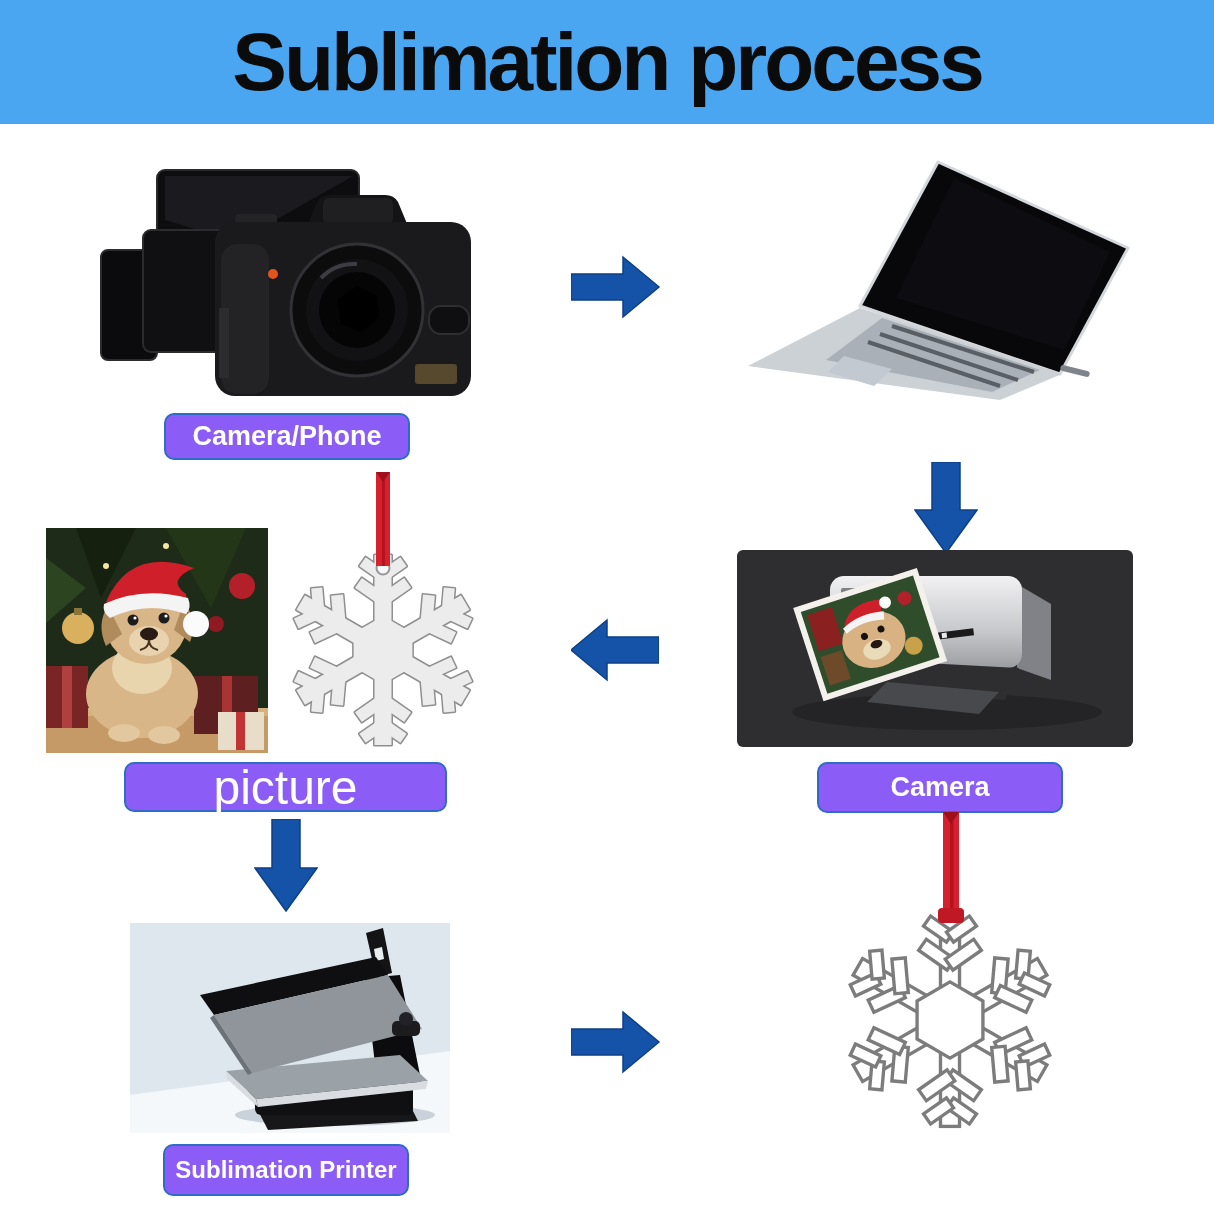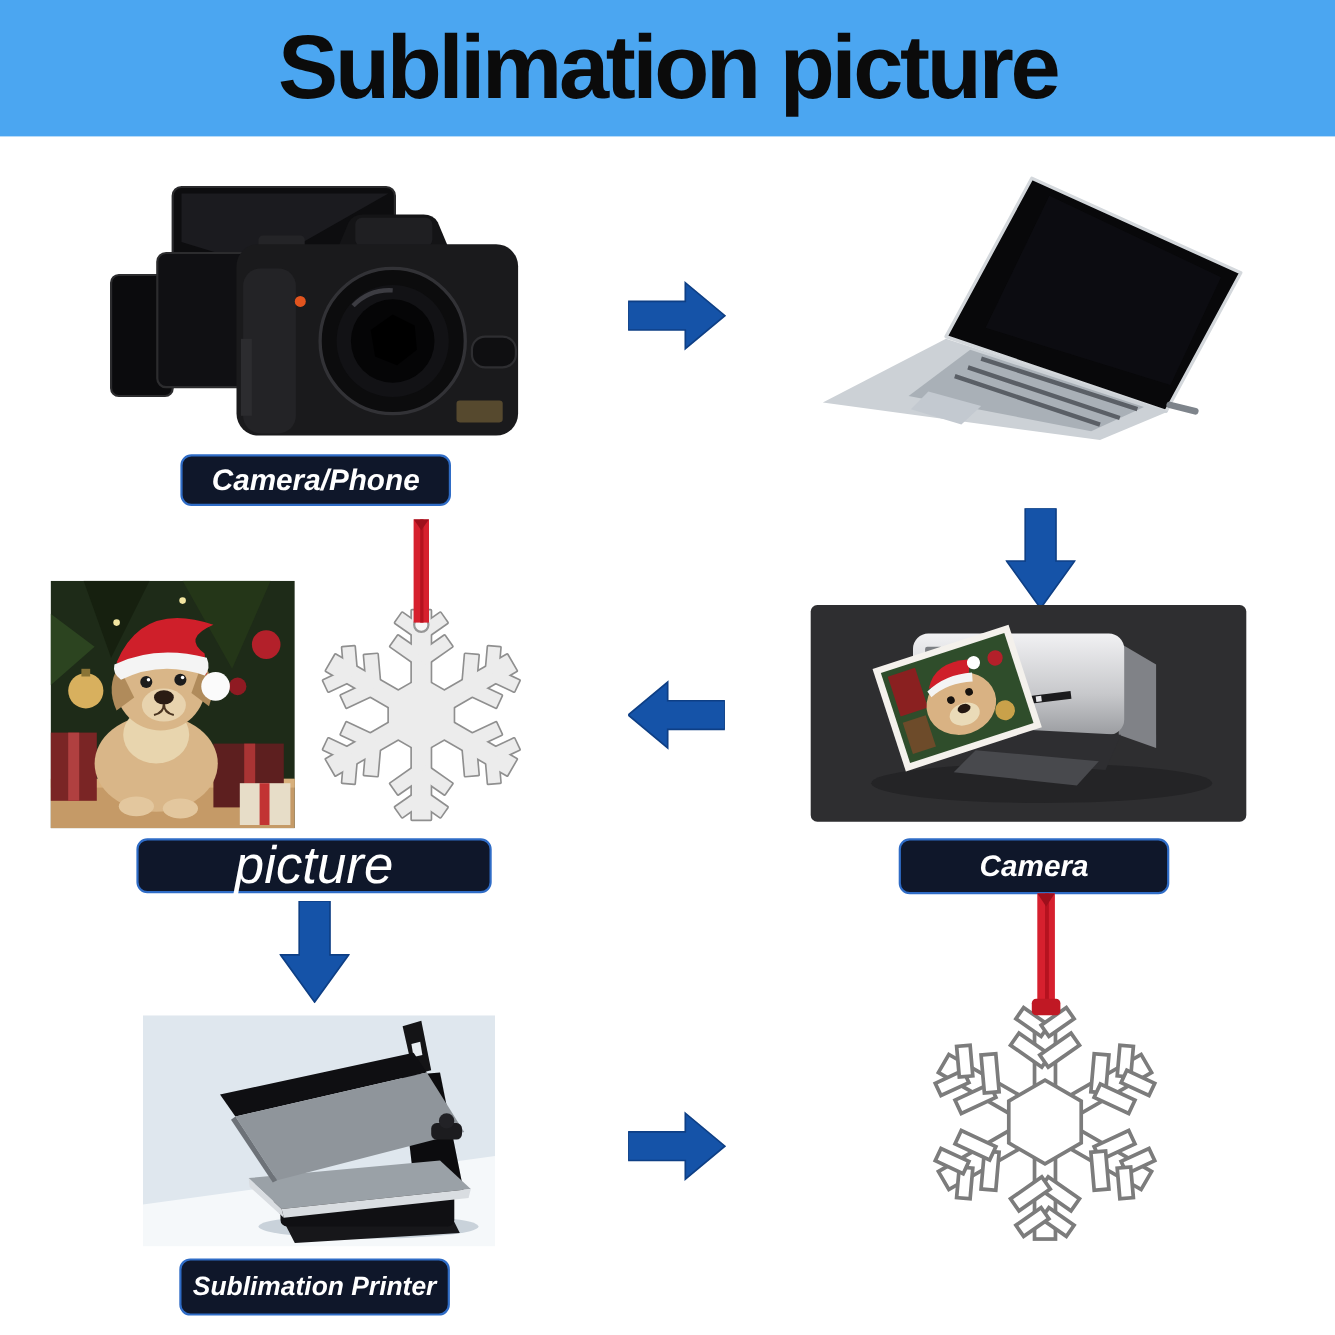--- a/index.html
+++ b/index.html
@@ -61,7 +61,7 @@
 <div class="stage">
 
   <div class="banner">
-    <h1>Sublimation picture</h1>
+    <h1>Sublimation process</h1>
   </div>
 
   <svg id="illu-camera" class="illu" width="400" height="250" viewBox="0 0 400 250">

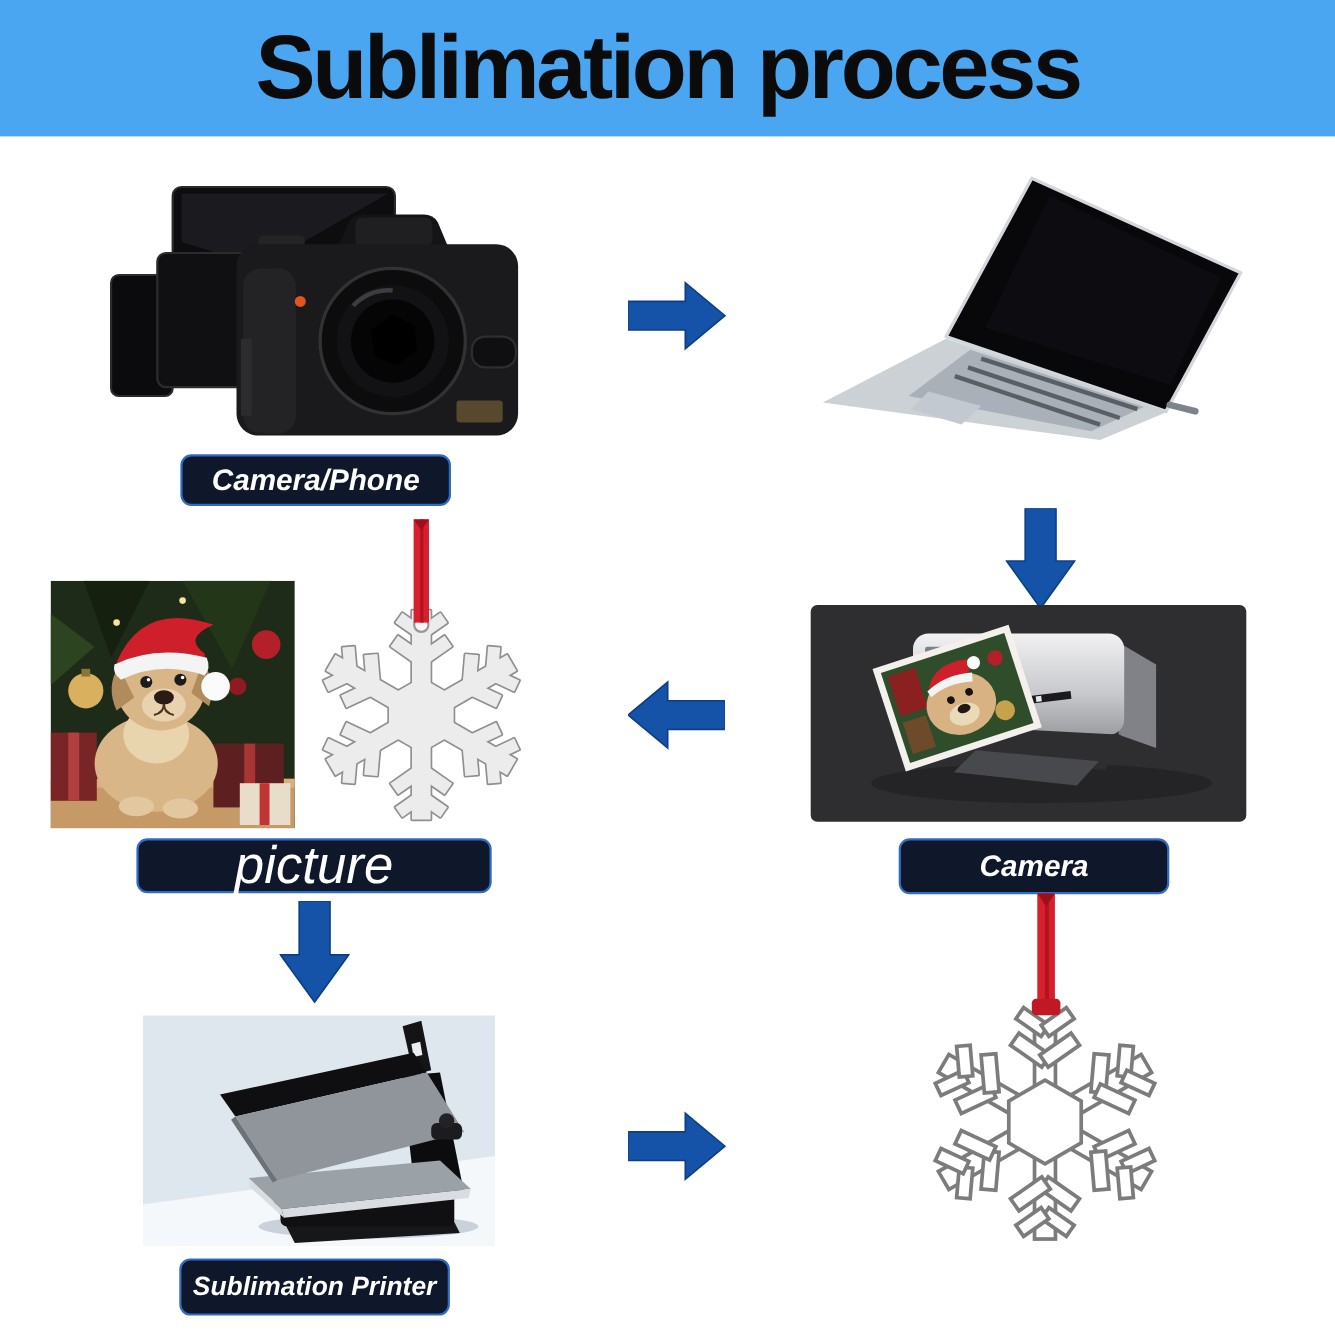--- a/index.html
+++ b/index.html
@@ -10,9 +10,9 @@
           display:flex;align-items:center;justify-content:center;}
   .banner h1{margin:0;font-size:82px;font-weight:bold;color:#0b0b0b;letter-spacing:-3px;}
   
-  .label-btn{position:absolute;background:#0f172a;border:2px solid #2F6CC6;border-radius:10px;
+  .label-btn{position:absolute;background:#8b5cf6;border:2px solid #2F6CC6;border-radius:10px;
              color:#ffffff;display:flex;align-items:center;justify-content:center;
-             font-weight:bold;font-size:27px;box-sizing:border-box;font-style:italic;}
+             font-weight:bold;font-size:27px;box-sizing:border-box;}
   #label-camera{left:164px;top:413px;width:246px;height:47px;}
   #label-computer{left:816px;top:413px;width:245px;height:47px;}
   #label-picture{left:124px;top:762px;width:323px;height:50px;font-weight:normal;font-size:48px;}

